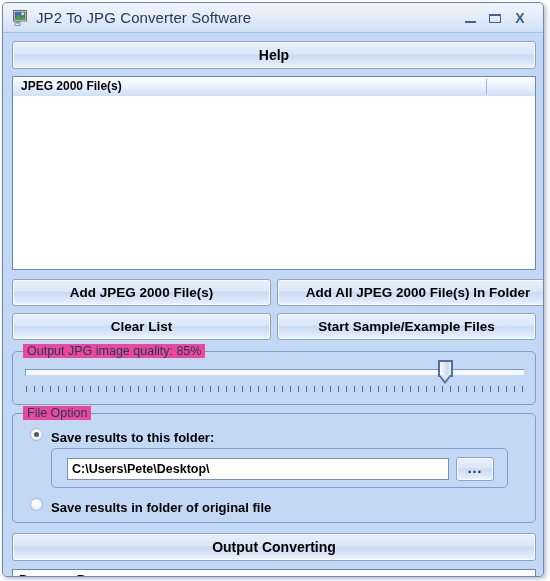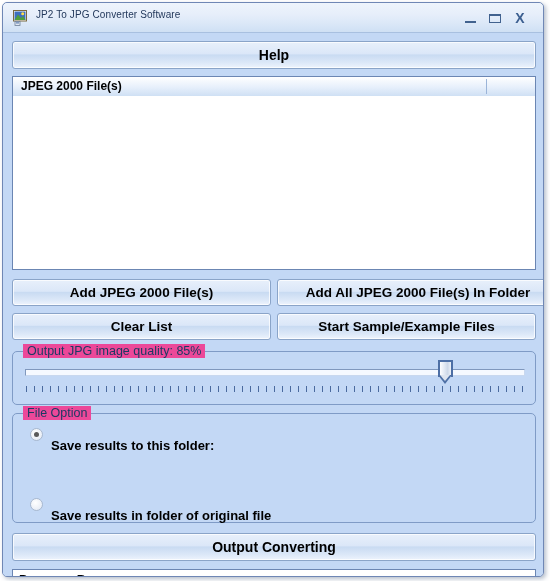--- a/index.html
+++ b/index.html
@@ -52,7 +52,7 @@
     position: absolute;
     left: 33px;
     top: 6px;
-    font-size: 10px;
+    font-size: 15px;
     color: #23395c;
     letter-spacing: 0.1px;
     white-space: nowrap;

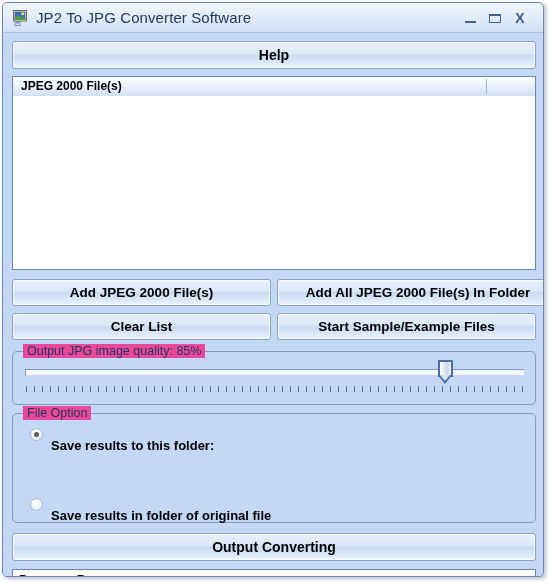--- a/index.html
+++ b/index.html
@@ -279,7 +279,7 @@
   }
   .radio-label {
     position: absolute;
-    left: 21px; top: 12px;
+    left: 21px; top: 4px;
     font-size: 13px;
     font-weight: bold;
     color: #000000;

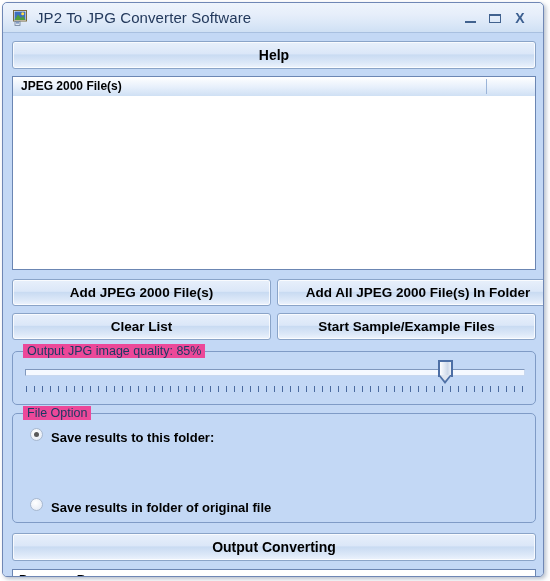--- a/index.html
+++ b/index.html
@@ -418,6 +418,12 @@
         <span class="radio-label">Save results to this folder:</span>
       </div>
 
+      <div id="folder-panel">
+        <input type="text" id="folder-input" value="C:\Users\Pete\Desktop\" style="">
+        <div class="btn" id="browse-button">
+          <span>...</span>
+        </div>
+      </div>
 
       <div class="radio-row" id="radio-row-original">
         <span class="radio-mark"></span>

